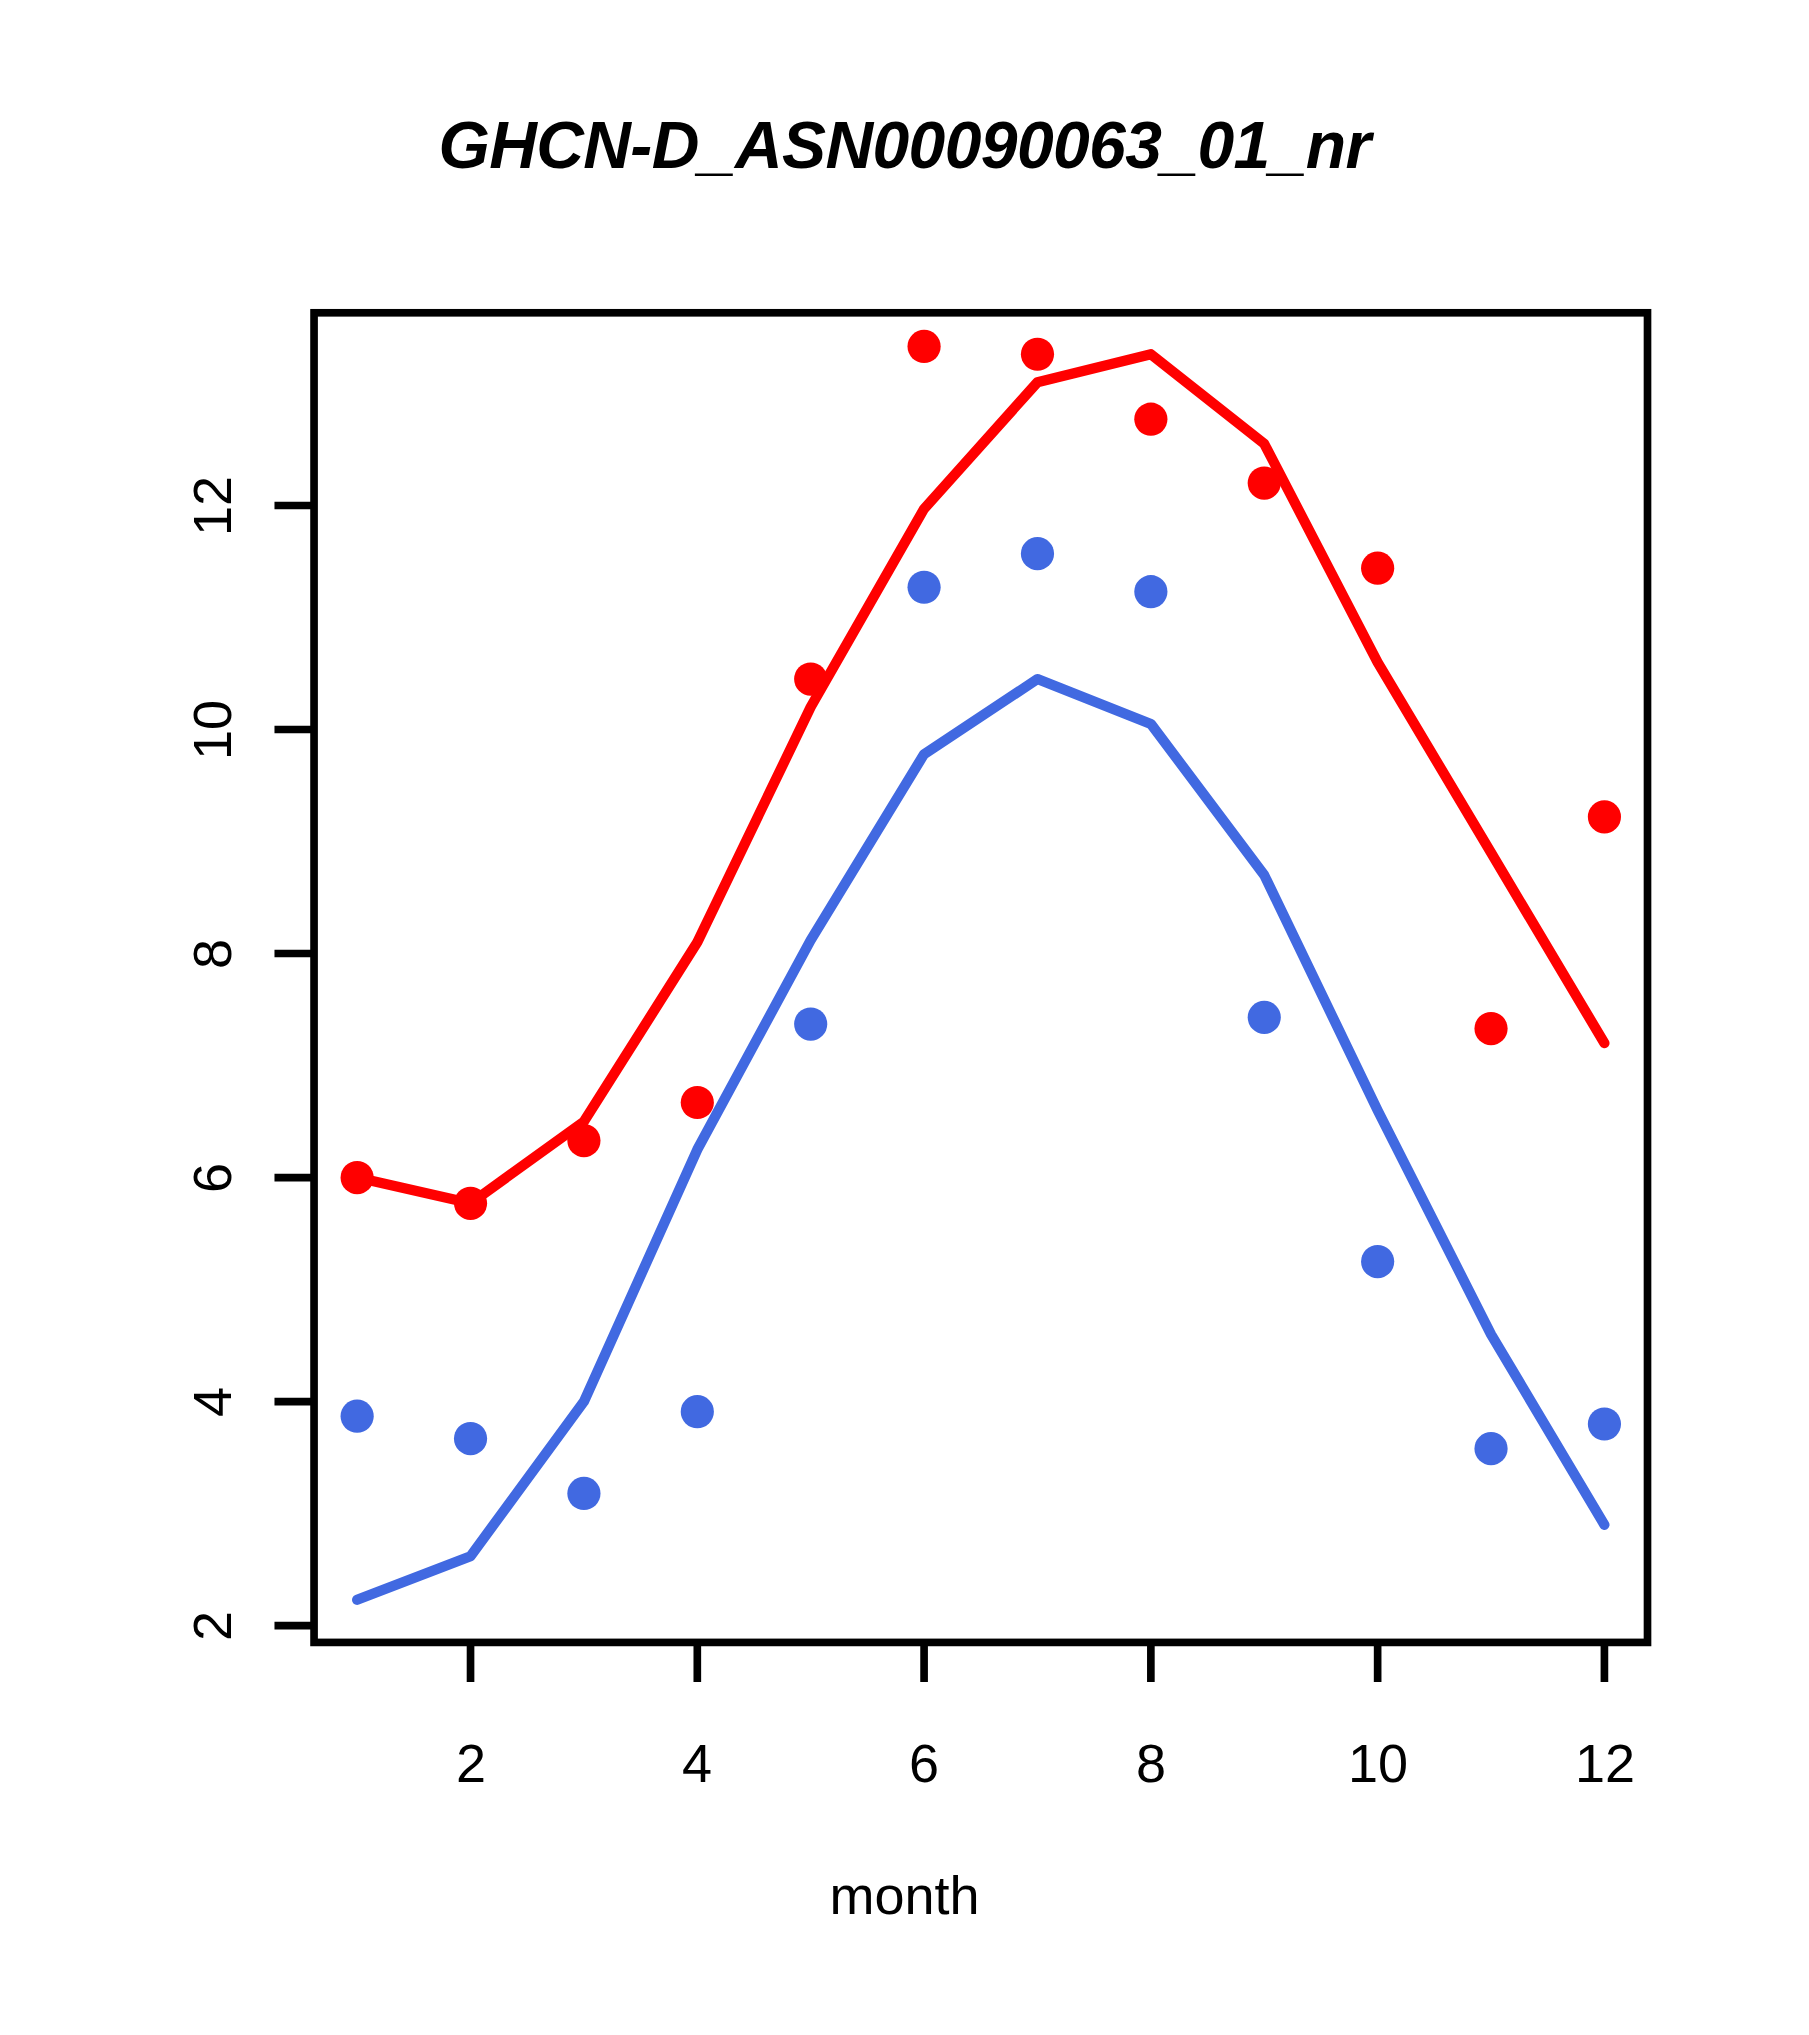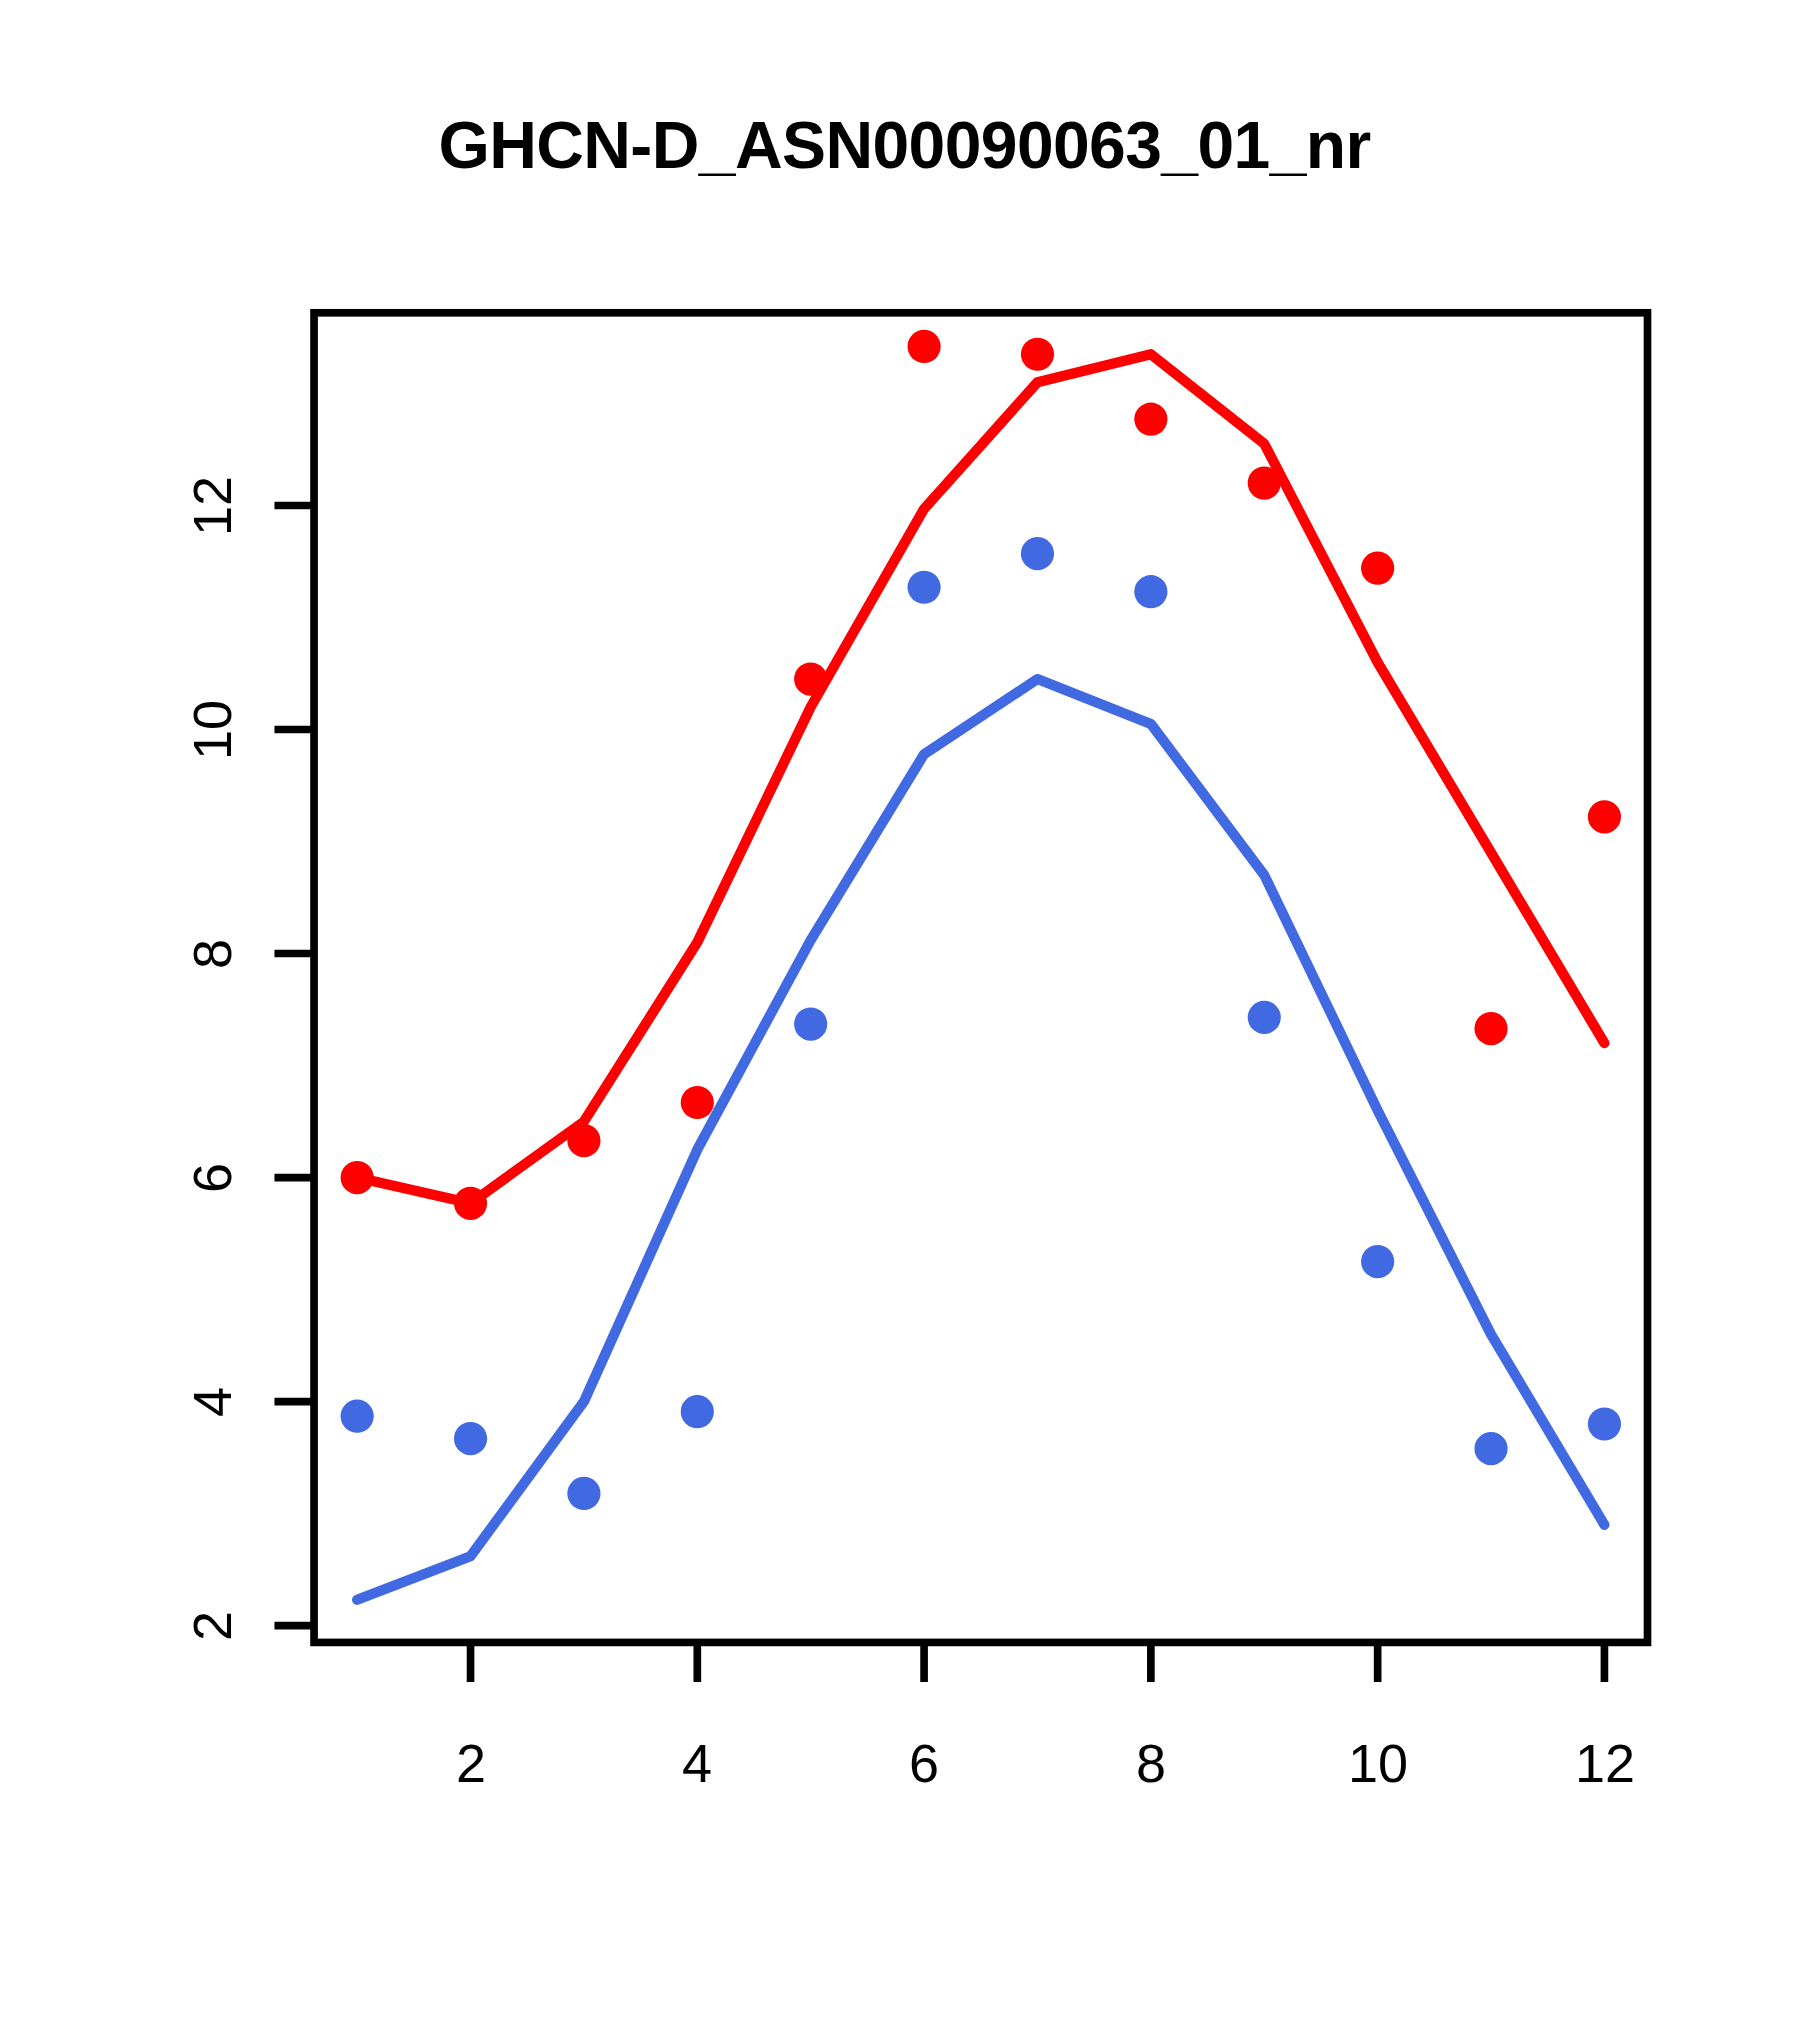--- a/index.html
+++ b/index.html
@@ -33,6 +33,7 @@
     font-weight: bold;
     letter-spacing: -0.6px;
     white-space: nowrap;
+    font-style: italic;
   }
   #x-axis-label {
     position: absolute;

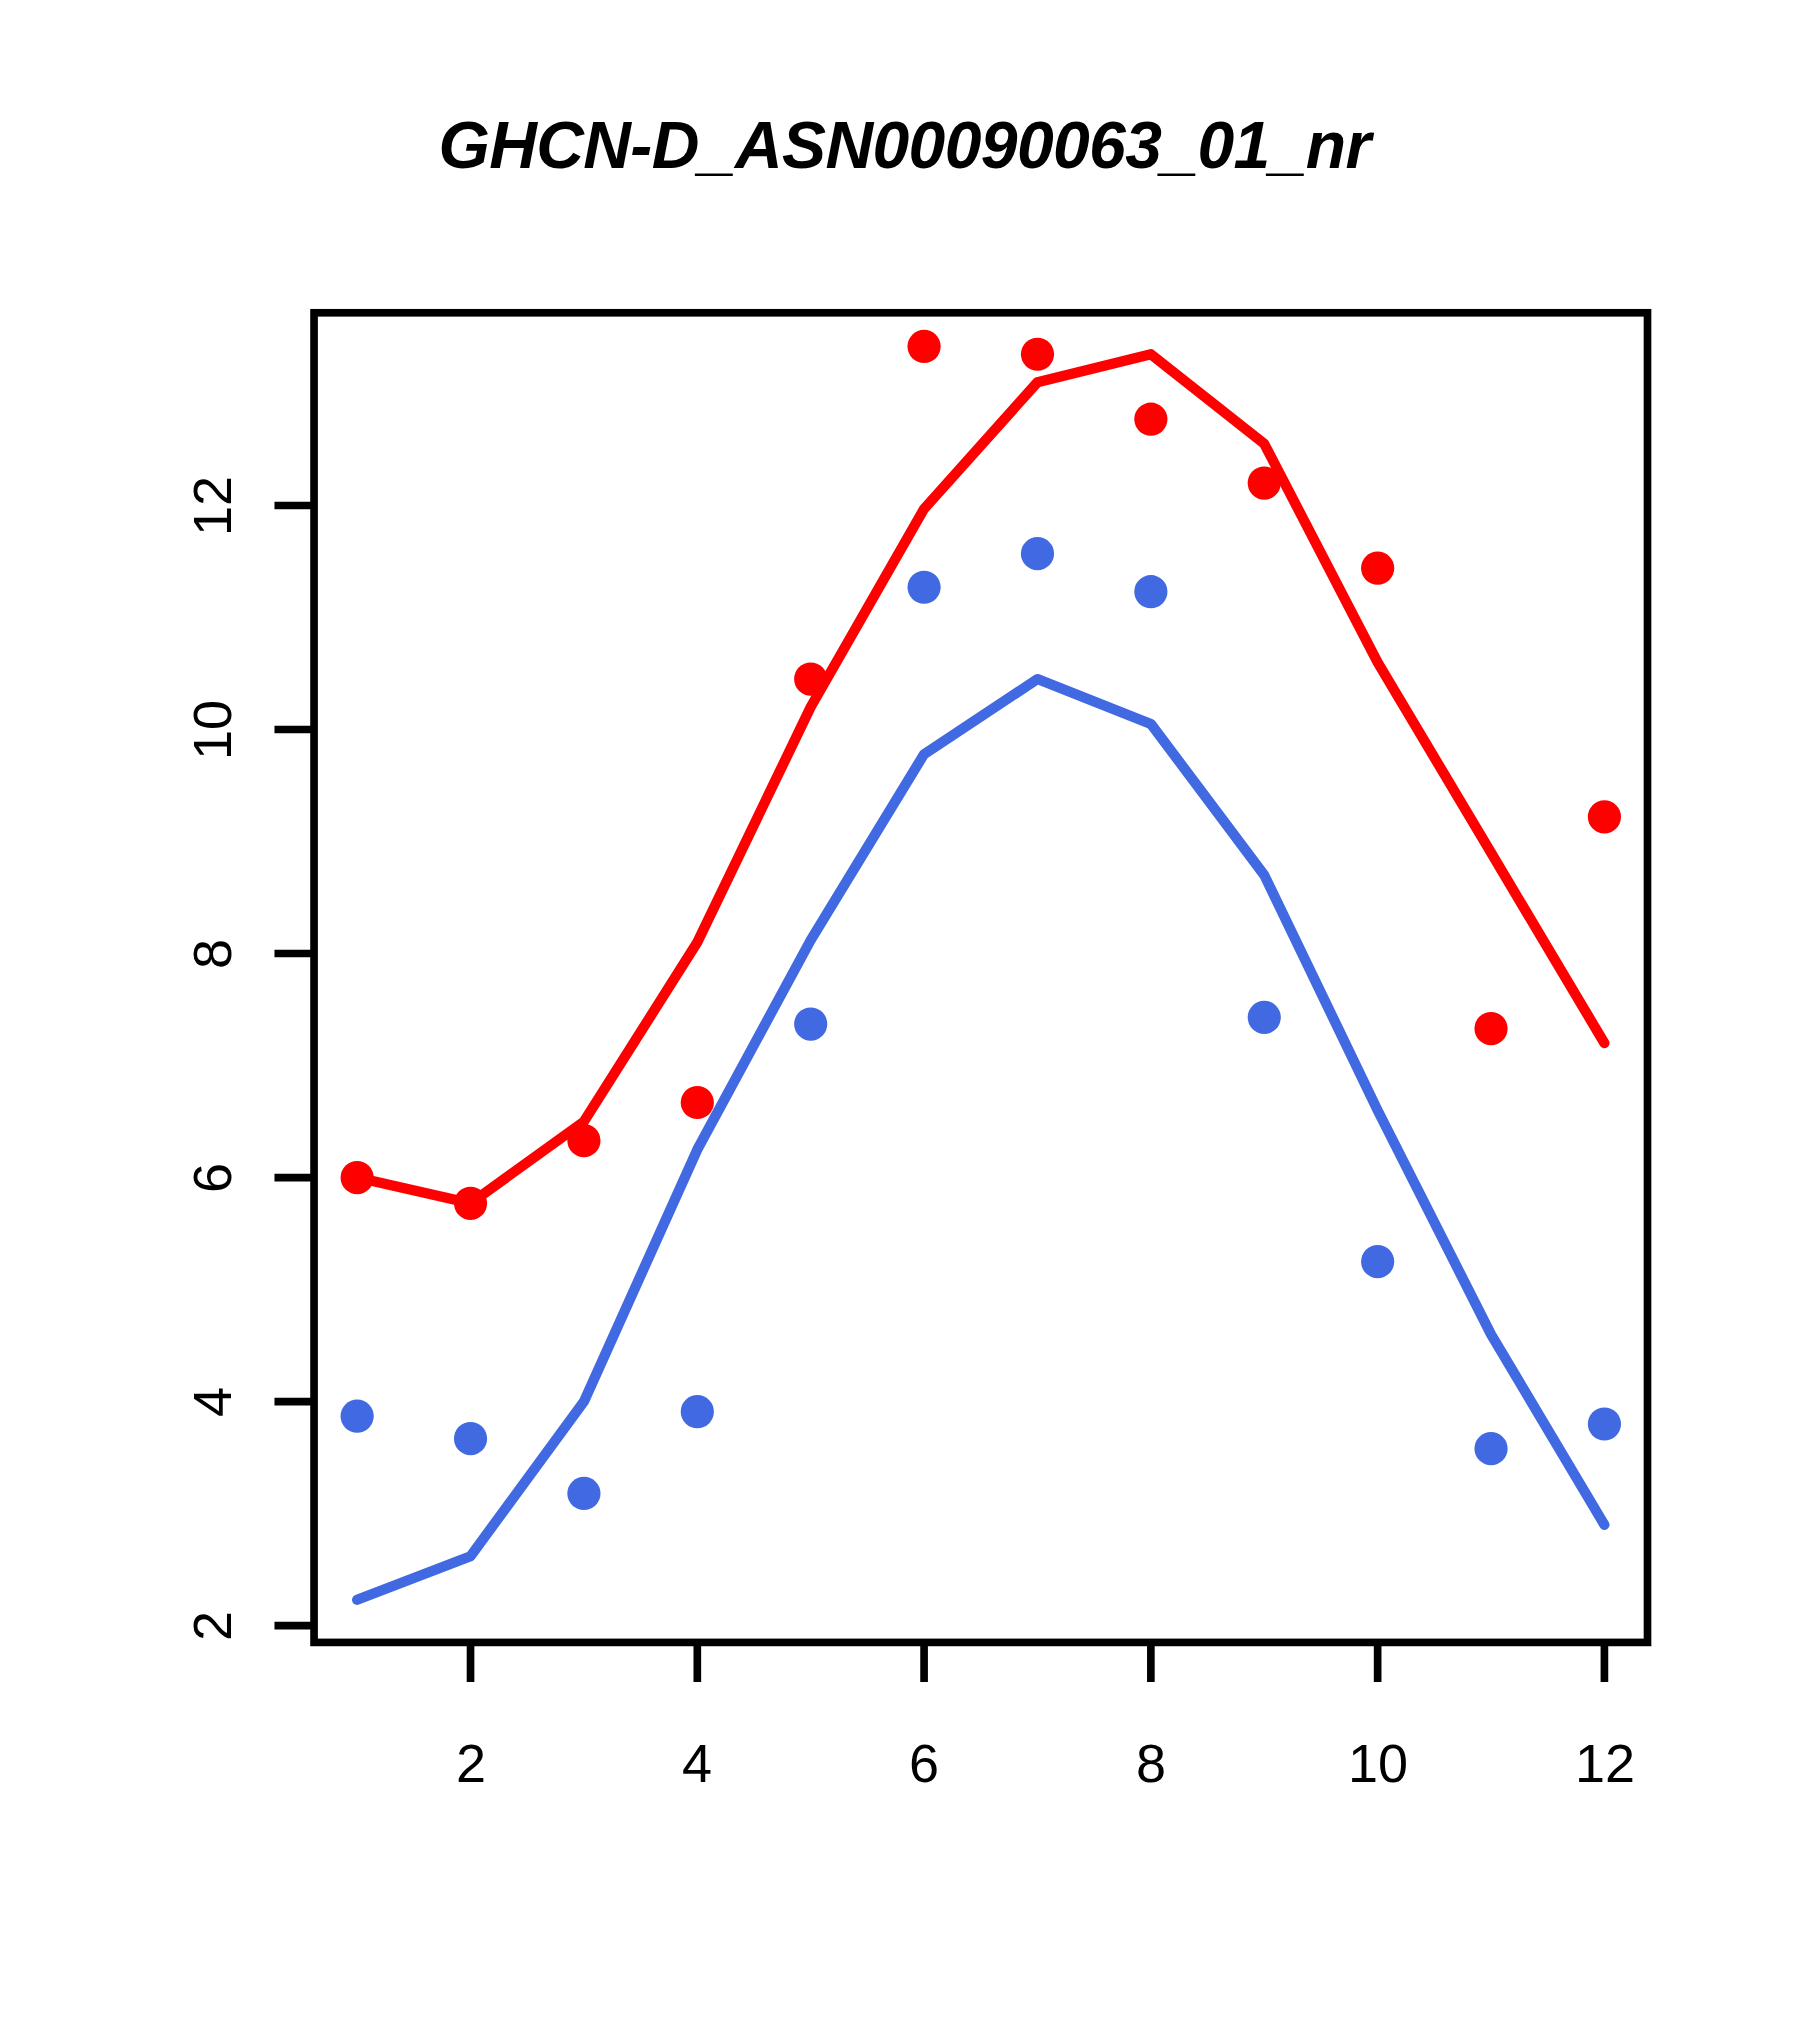--- a/index.html
+++ b/index.html
@@ -143,6 +143,7 @@
       <div class="tick-label-y" style="left: 212px; top: 506px;">12</div>
     </div>
 
+  <div id="x-axis-label">month</div>
 
 </div>
 

